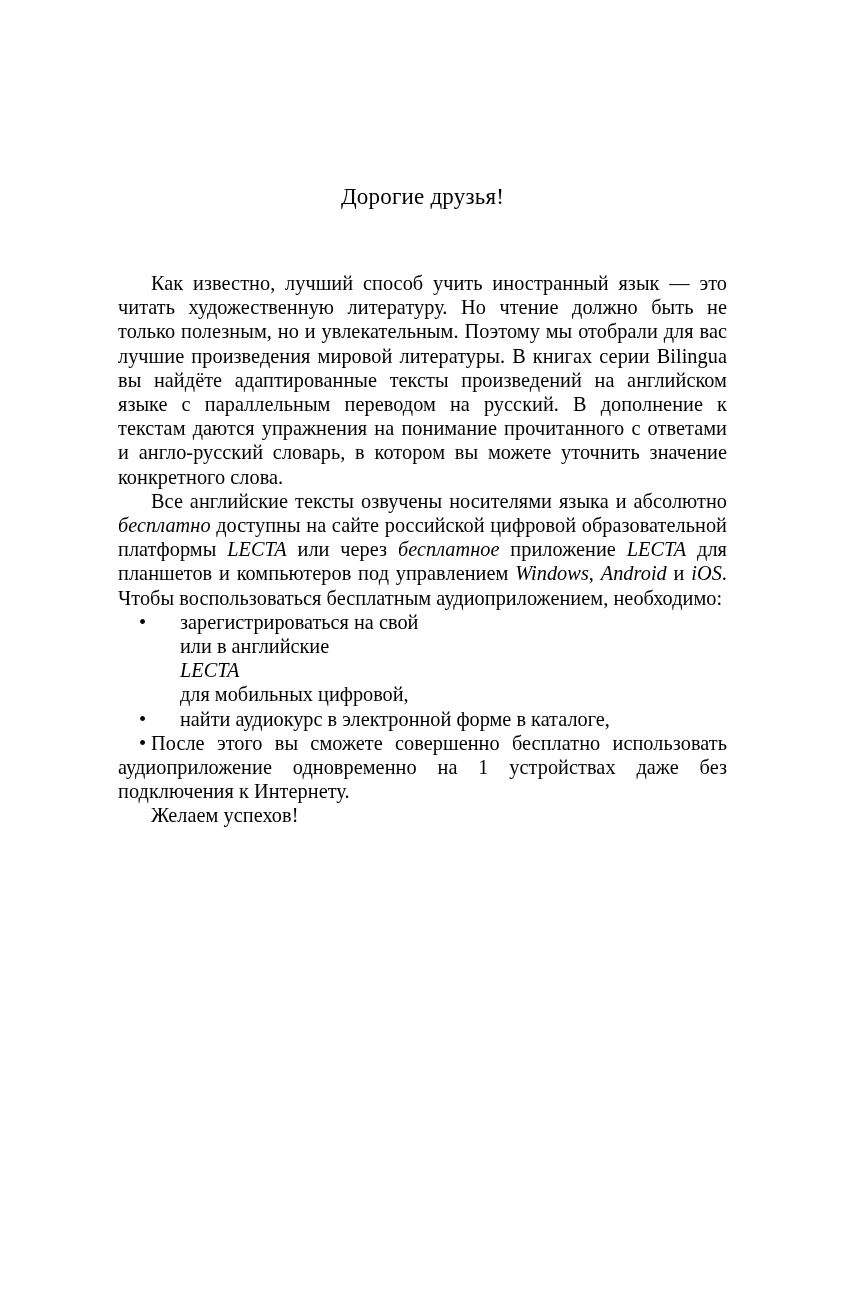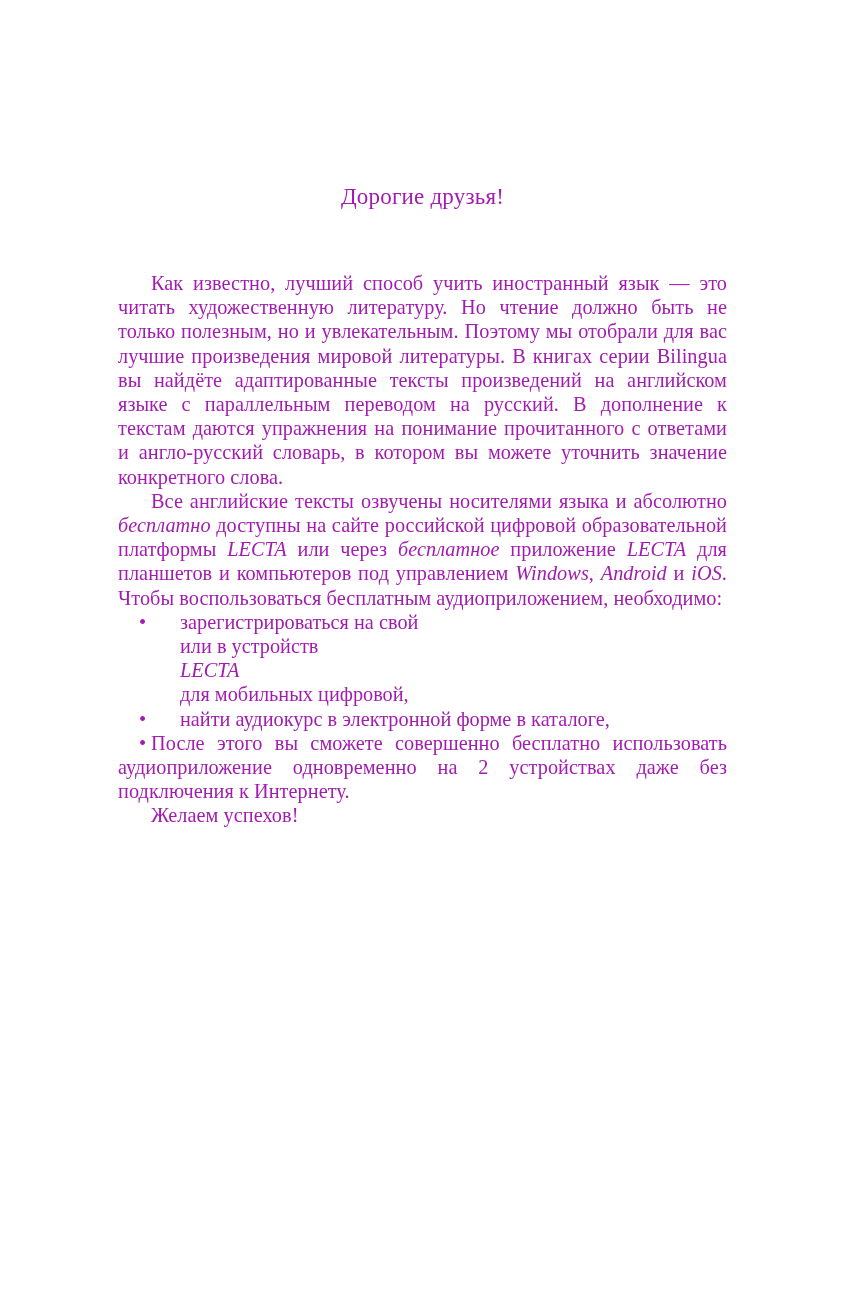--- a/index.html
+++ b/index.html
@@ -14,7 +14,7 @@
     background: #ffffff;
     overflow: hidden;
     font-family: "Liberation Serif", "DejaVu Serif", serif;
-    color: #a21caf;
+    color: #000000;
     -webkit-font-smoothing: antialiased;
   }
 

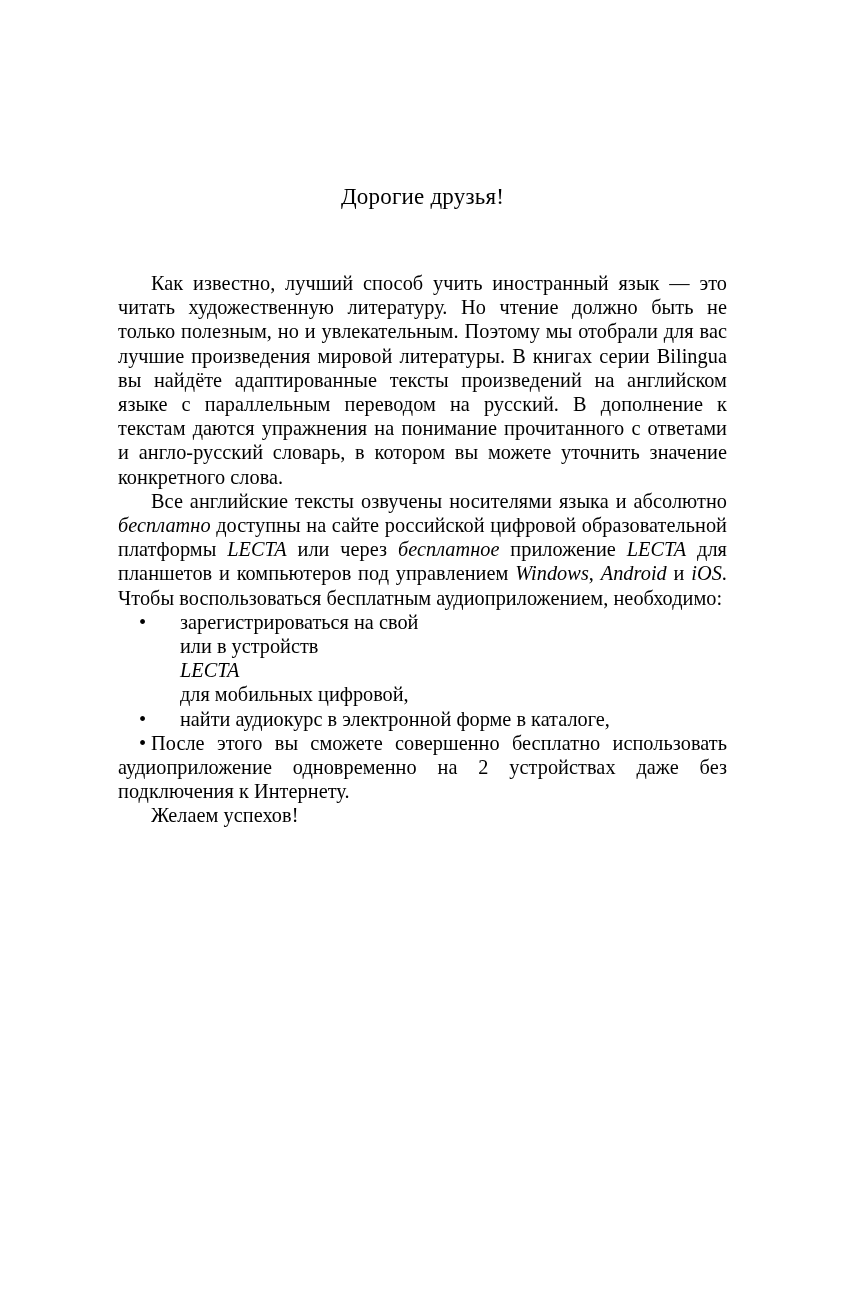--- a/index.html
+++ b/index.html
@@ -109,7 +109,7 @@
       <ul class="bullets">
 
         <li><span class="dot">•</span><span class="lines"><span>зарегистрироваться на свой</span><span>
-                <span> или в устройств</span>
+                <span> или в английские</span>
               </span><span>
                 <span class="em">LECTA</span>
                 <span> для мобильных цифровой,</span>

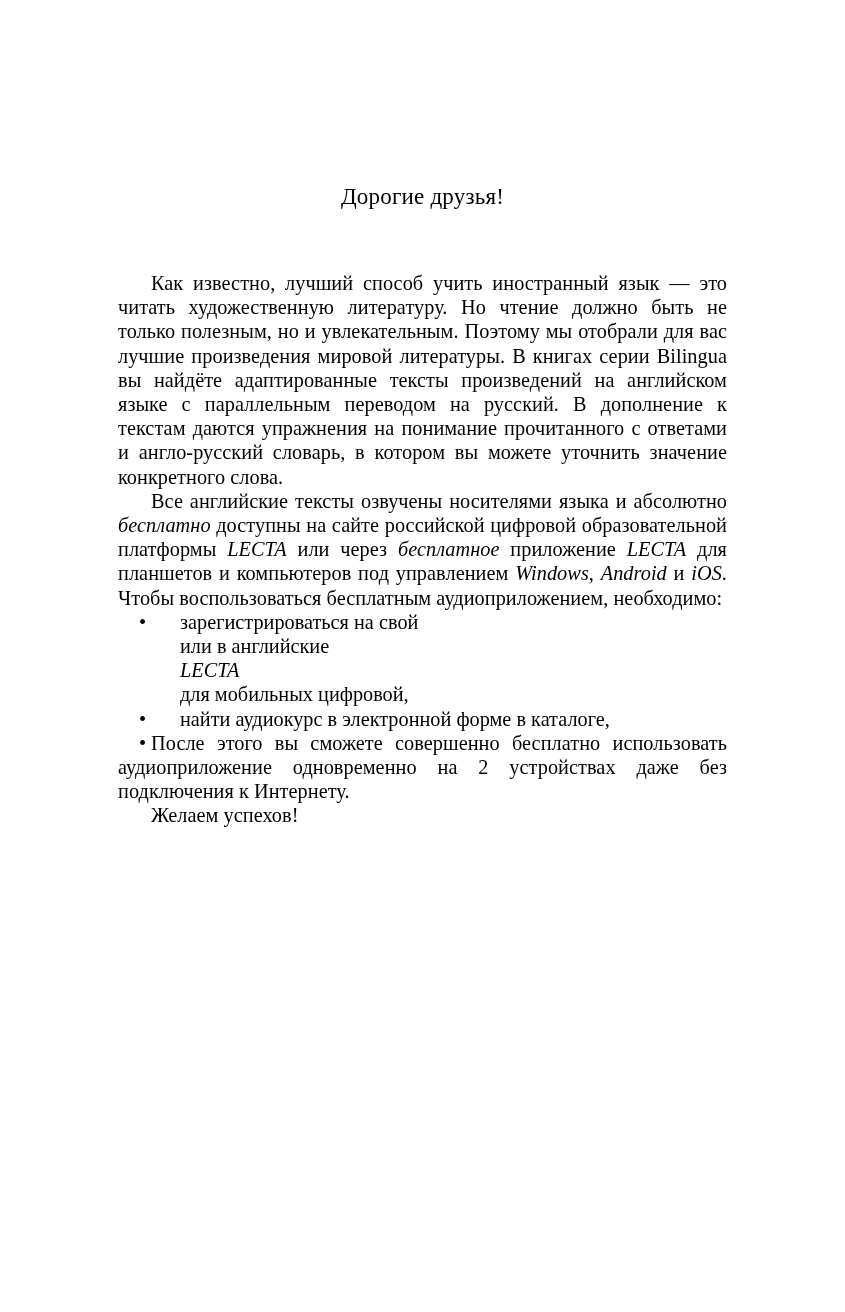--- a/index.html
+++ b/index.html
@@ -121,7 +121,7 @@
 
       </ul>
 
-      <p class="para">После этого вы сможете совершенно бесплатно использовать аудиоприложение одновременно на 2 устройствах даже без подключения к Интернету.</p>
+      <p class="para">После этого вы сможете совершенно бесплатно использовать аудиоприложение одновременно на 1 устройствах даже без подключения к Интернету.</p>
 
       <p class="para closing">Желаем успехов!</p>
 

